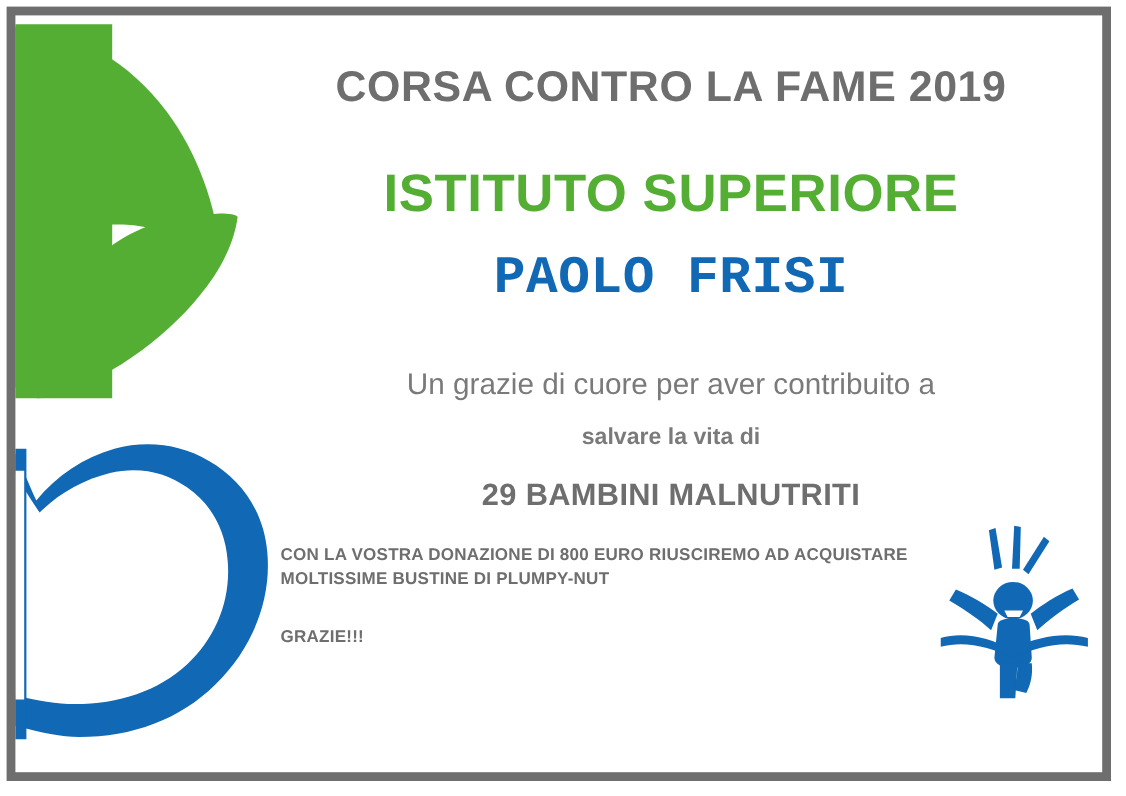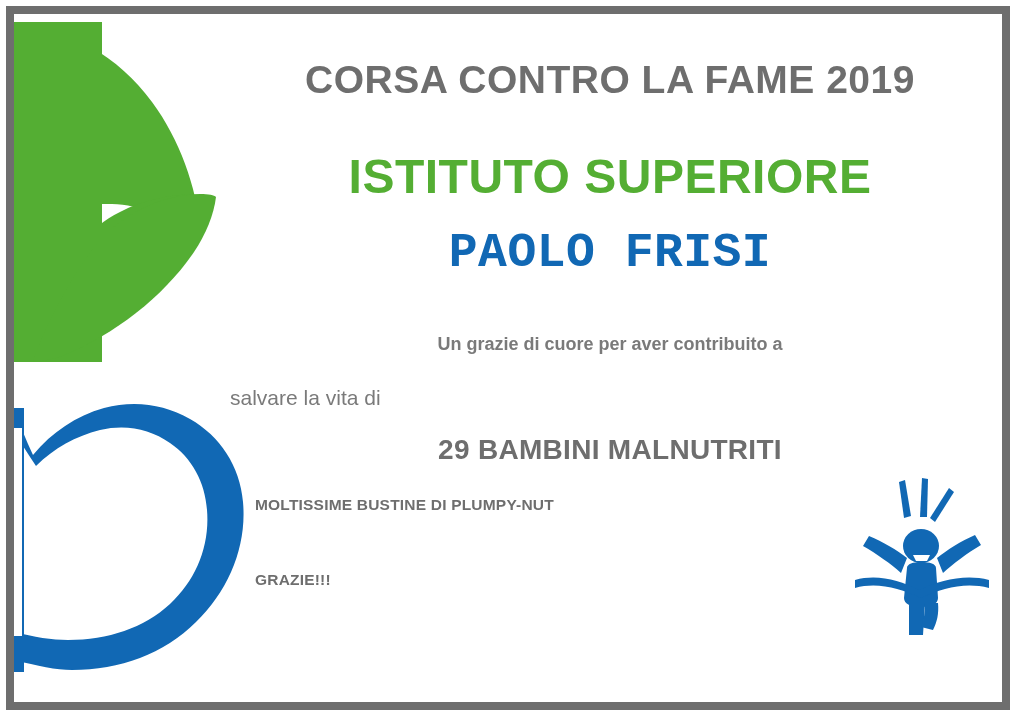--- a/index.html
+++ b/index.html
@@ -93,8 +93,8 @@
     top: 334px;
     width: 760px;
     text-align: center;
-    font-size: 18px;
-    font-weight: bold;
+    font-size: 27px;
+    font-weight: normal;
     color: #7a7a7a;
     white-space: nowrap;
   }

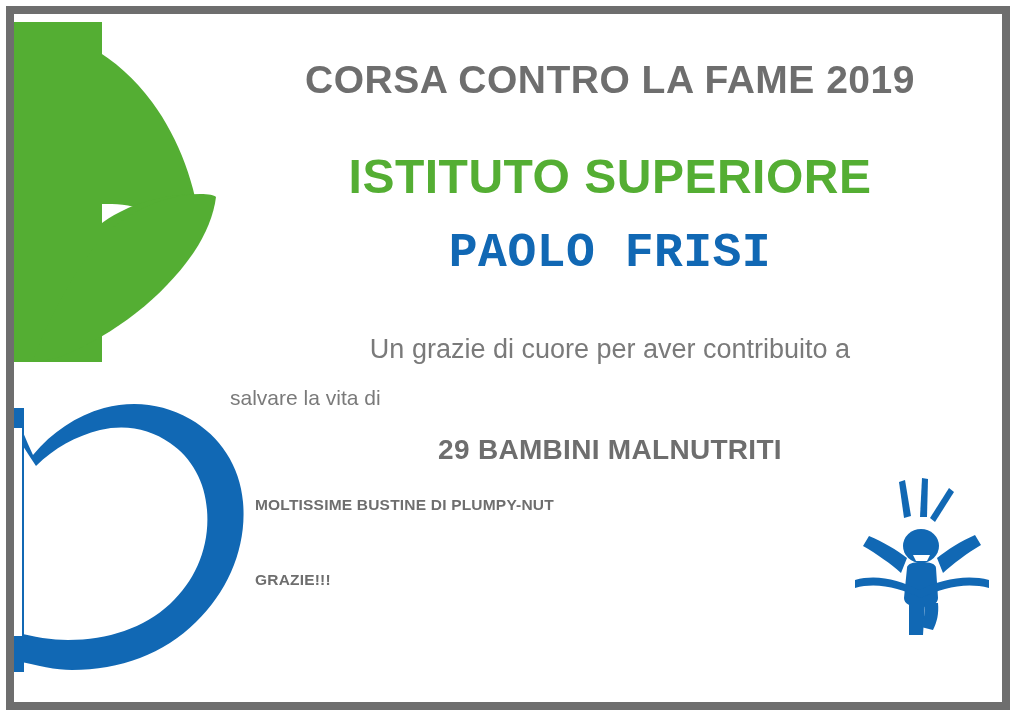--- a/index.html
+++ b/index.html
@@ -103,8 +103,9 @@
     left: 230px;
     top: 386px;
     width: 760px;
+    text-align: center;
     font-size: 21px;
-    font-weight: normal;
+    font-weight: bold;
     color: #7a7a7a;
     white-space: nowrap;
   }

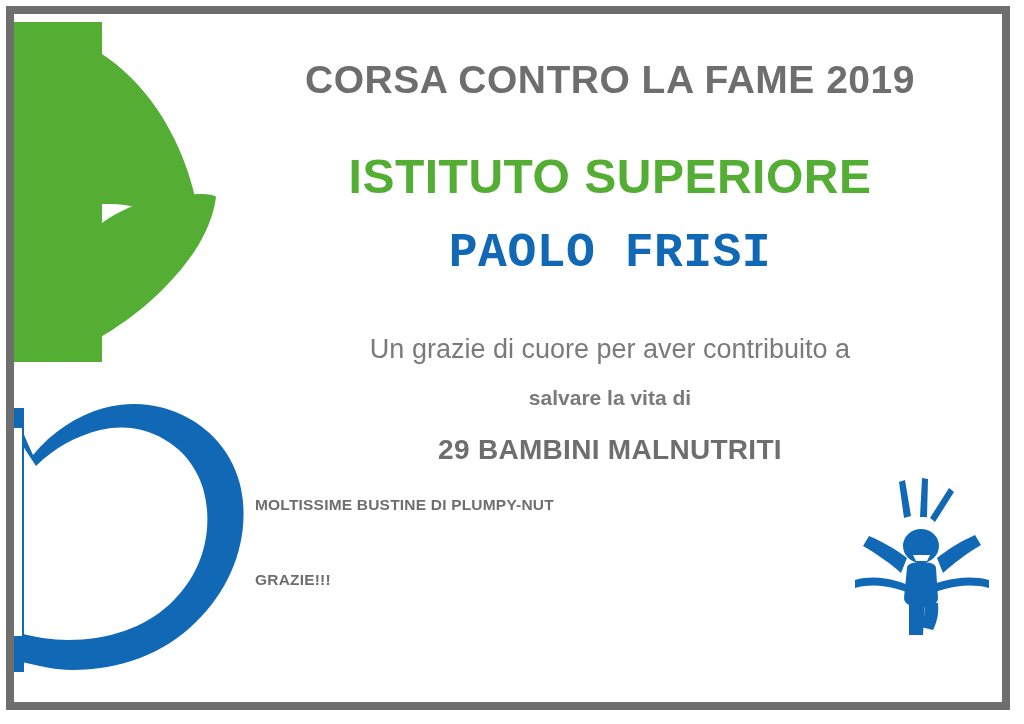--- a/index.html
+++ b/index.html
@@ -278,6 +278,7 @@
     <div class="children-count">29 BAMBINI MALNUTRITI</div>
 
     <div class="donation-note">
+      <span class="nline">CON LA VOSTRA DONAZIONE DI 800 EURO RIUSCIREMO AD ACQUISTARE</span>
       <span class="nline">MOLTISSIME BUSTINE DI PLUMPY-NUT</span>
     </div>
 

